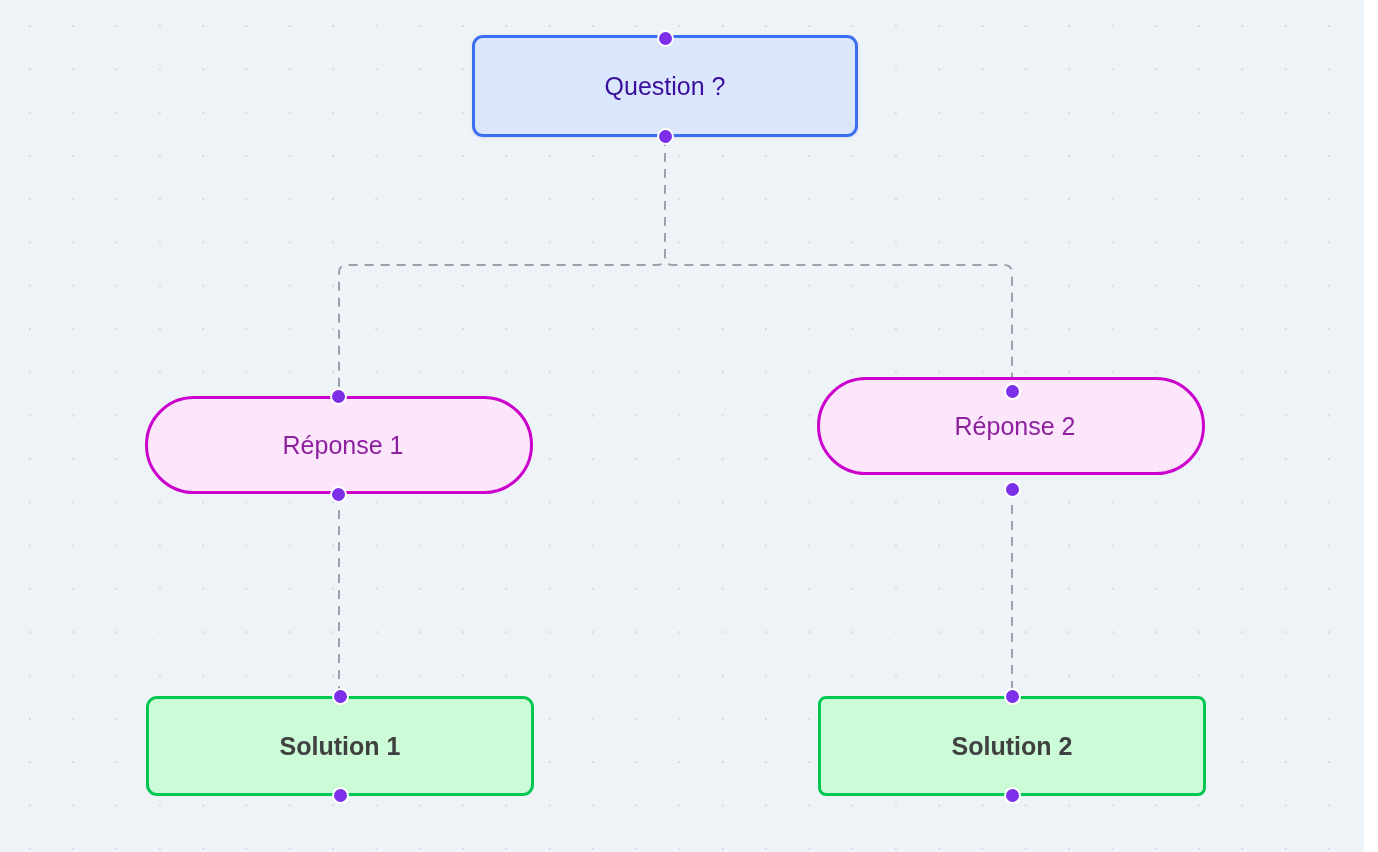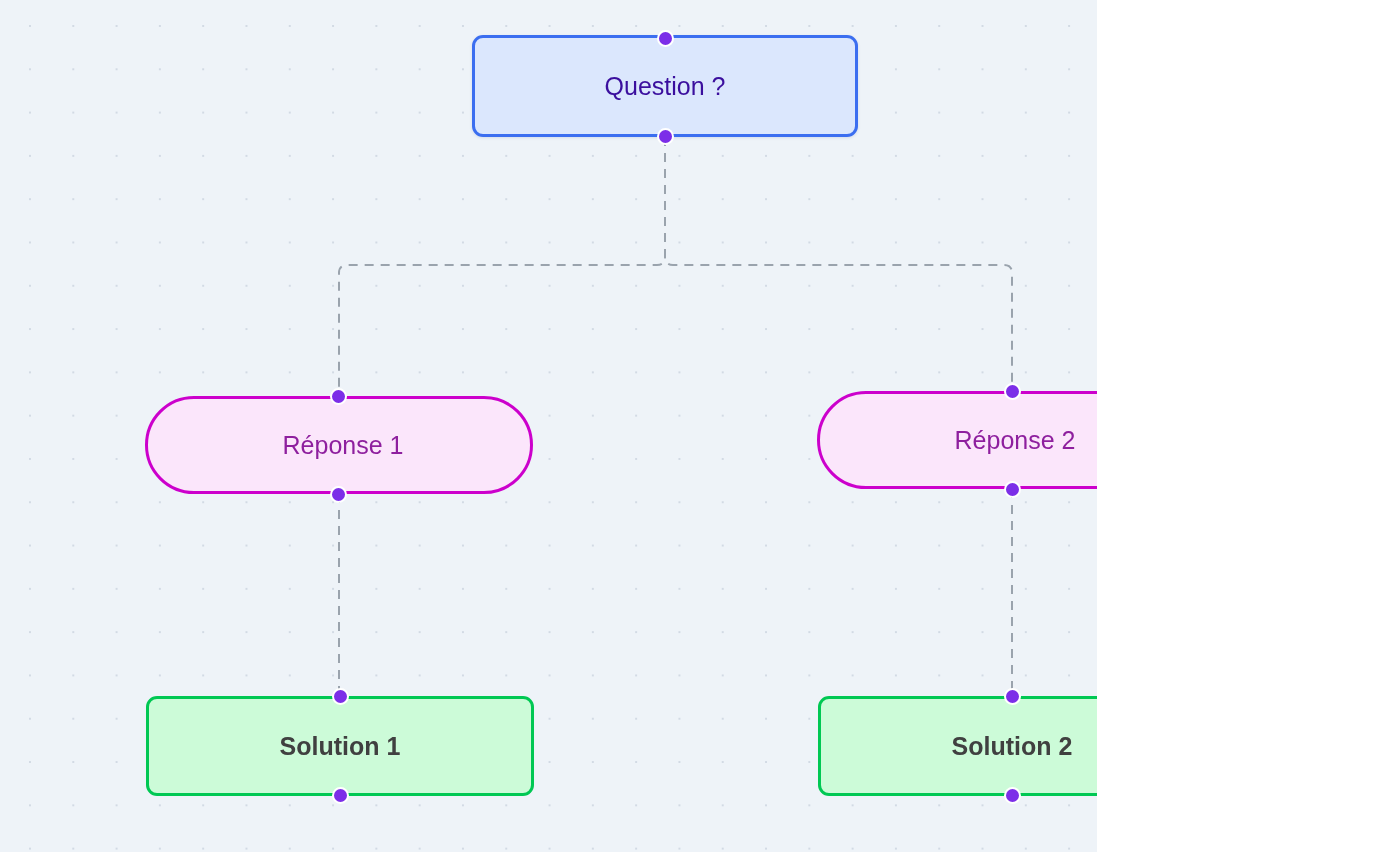--- a/index.html
+++ b/index.html
@@ -17,7 +17,7 @@
   
   #canvas {
     position: relative;
-    width: 1097px;
+    width: 1364px;
     height: 852px;
     background-color: #eef3f8;
     background-image: radial-gradient(circle at 1px 1px, #d2dae4 1.2px, transparent 1.3px);

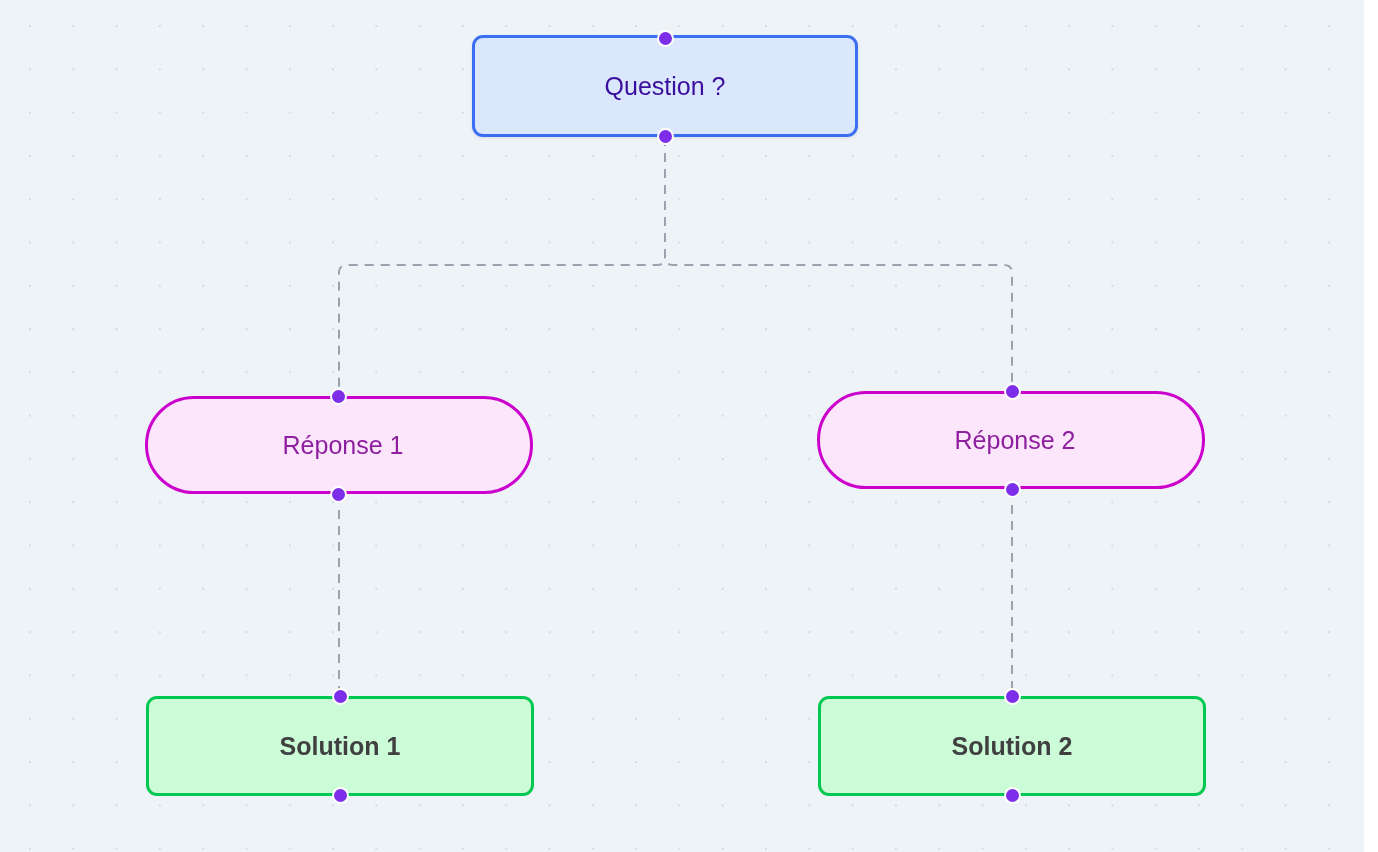--- a/index.html
+++ b/index.html
@@ -91,7 +91,7 @@
     margin-left: 8px;
   }
   .node-reponse-1 { left: 145px; top: 396px; }
-  .node-reponse-2 { left: 817px; top: 391px; }
+  .node-reponse-2 { left: 817px; top: 377px; }
 
   
   .node-solution {

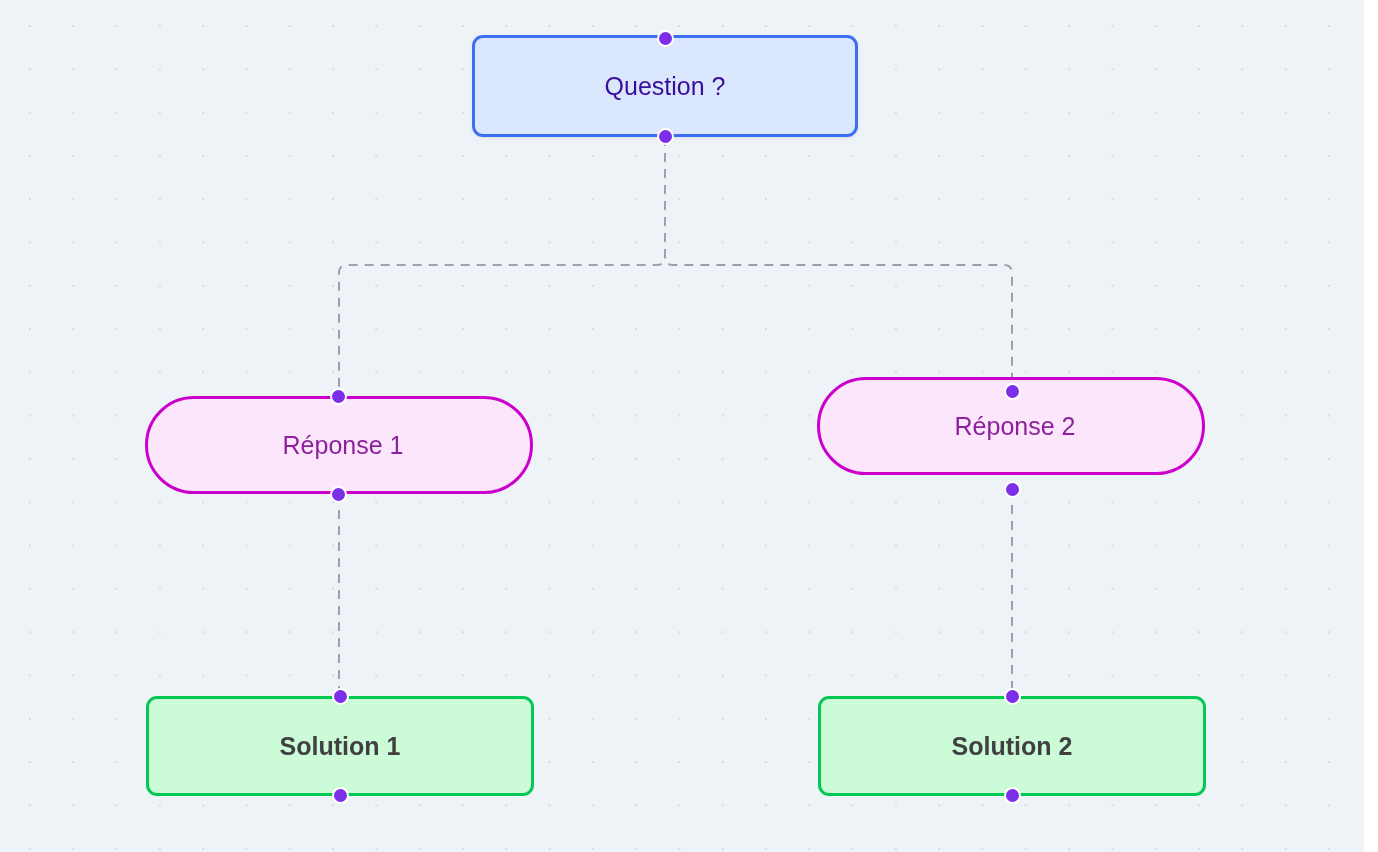--- a/index.html
+++ b/index.html
@@ -107,7 +107,7 @@
     font-weight: bold;
   }
   .node-solution-1 { left: 146px; top: 696px; }
-  .node-solution-2 { left: 818px; top: 696px; }
+  .node-solution-2 { left: 818px; top: 696px; border-radius: 8px; }
 
   
   .handle {

